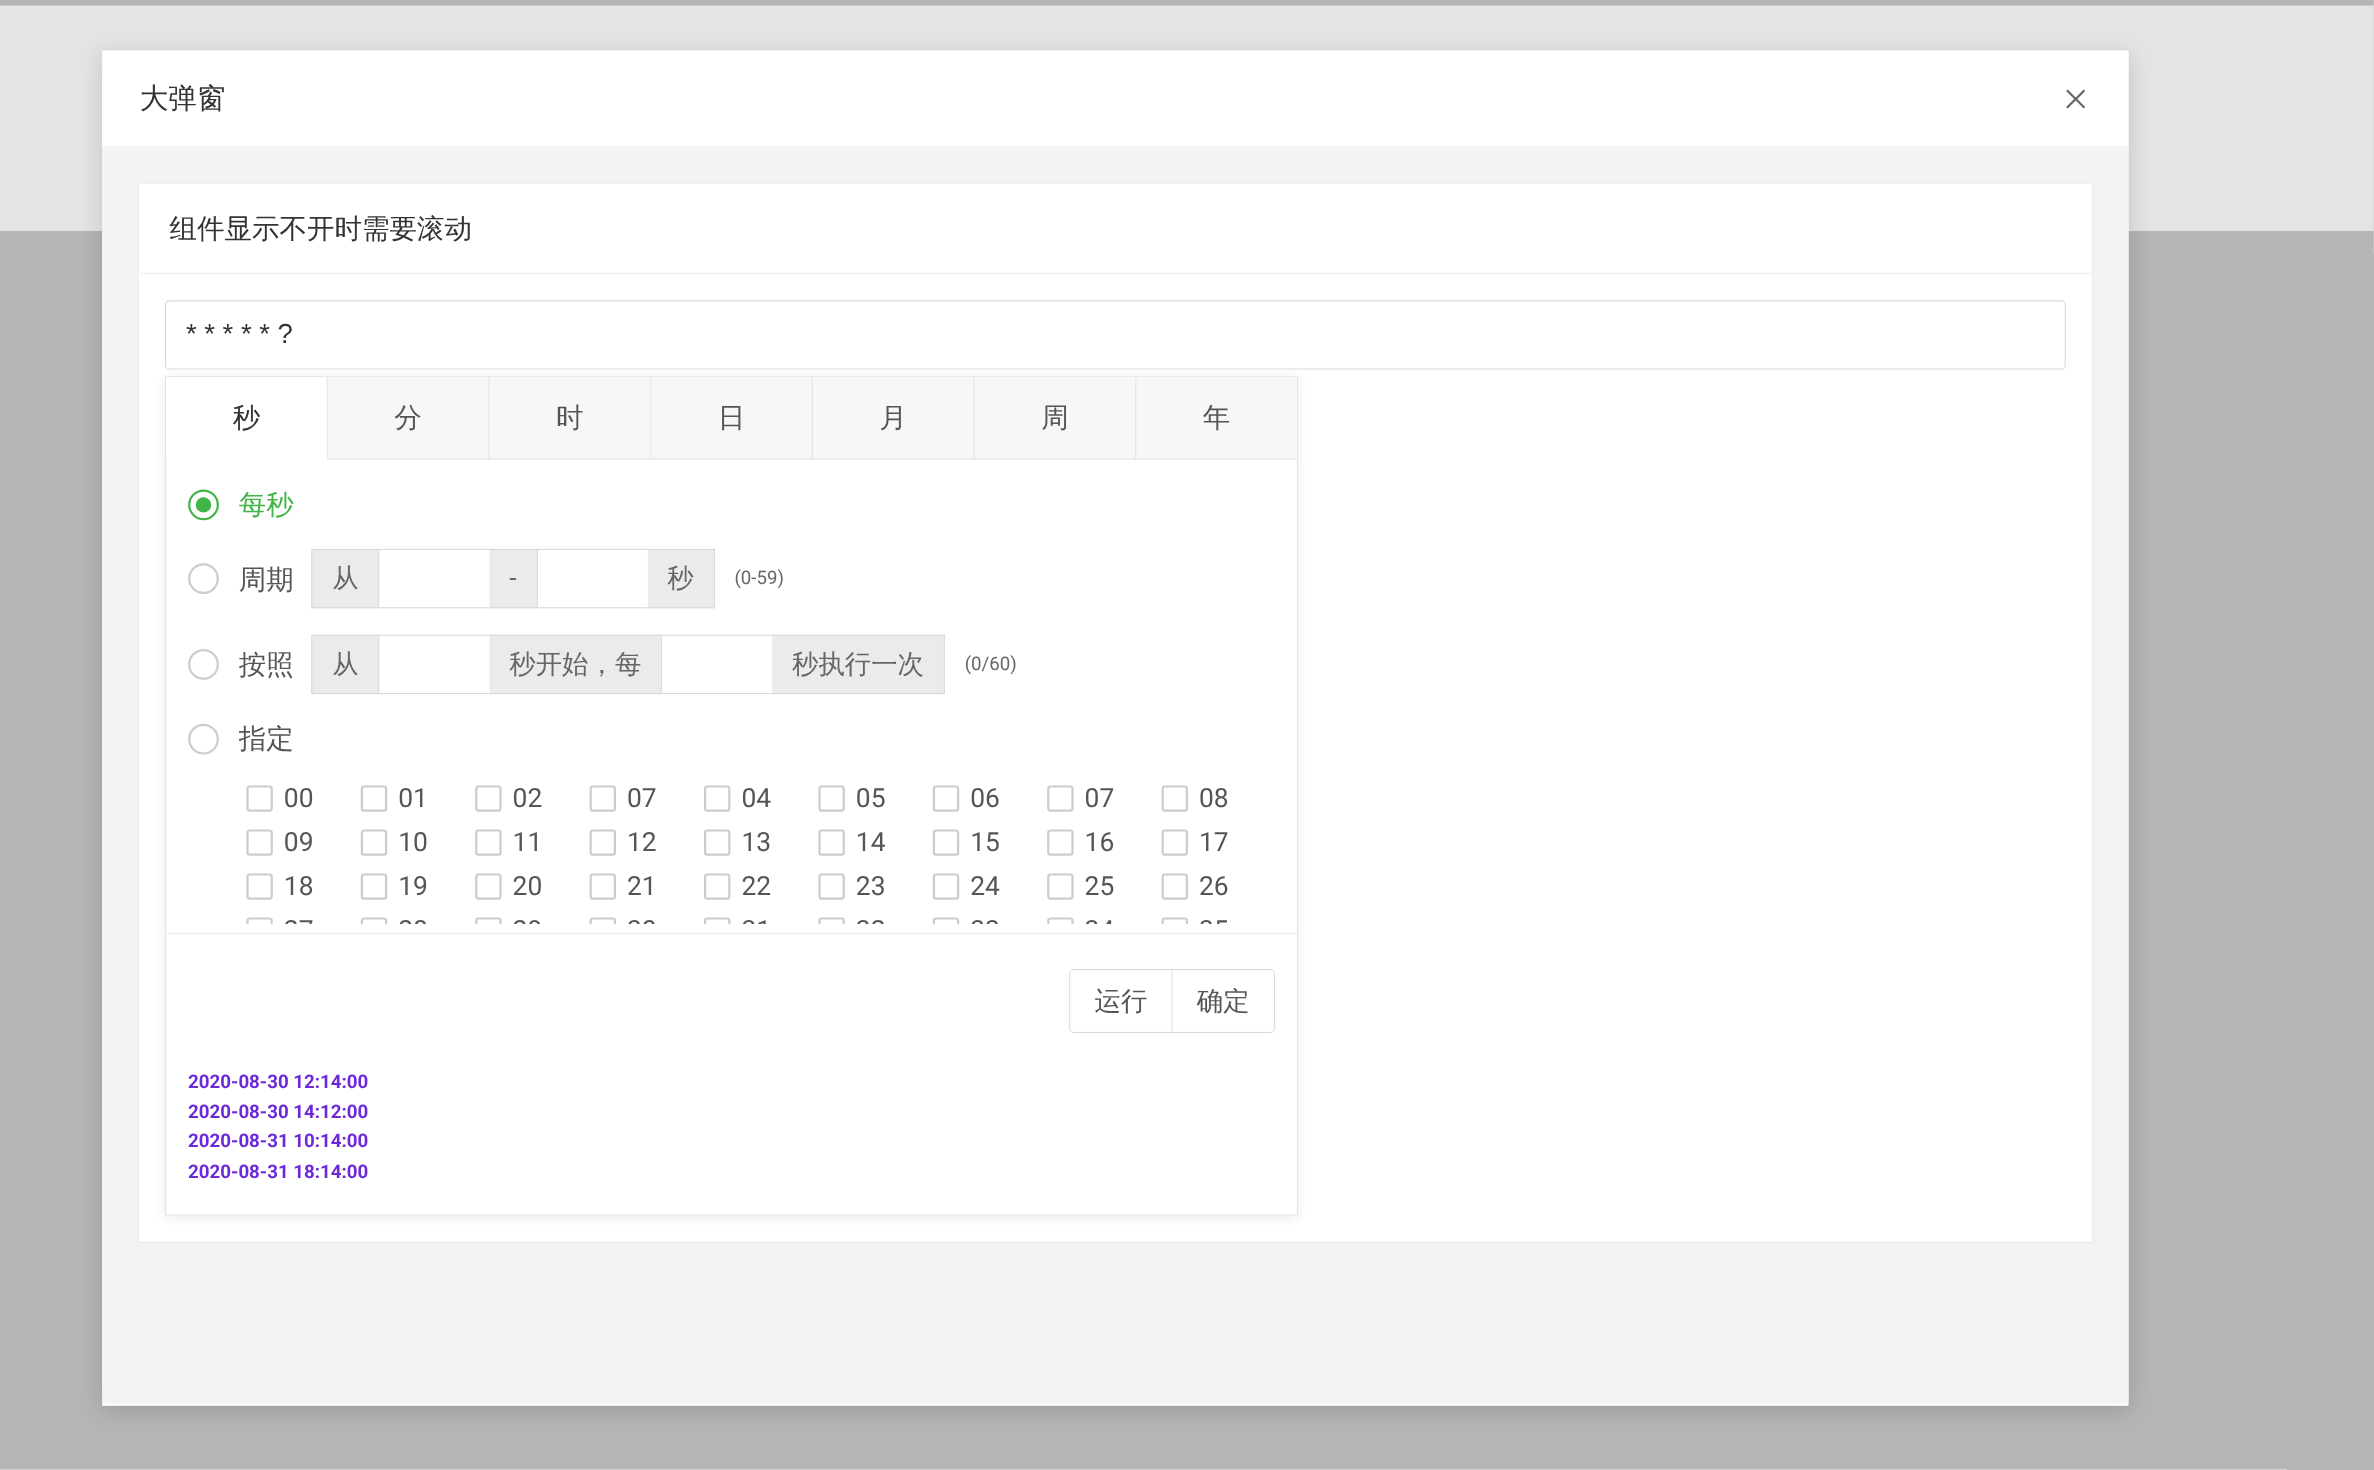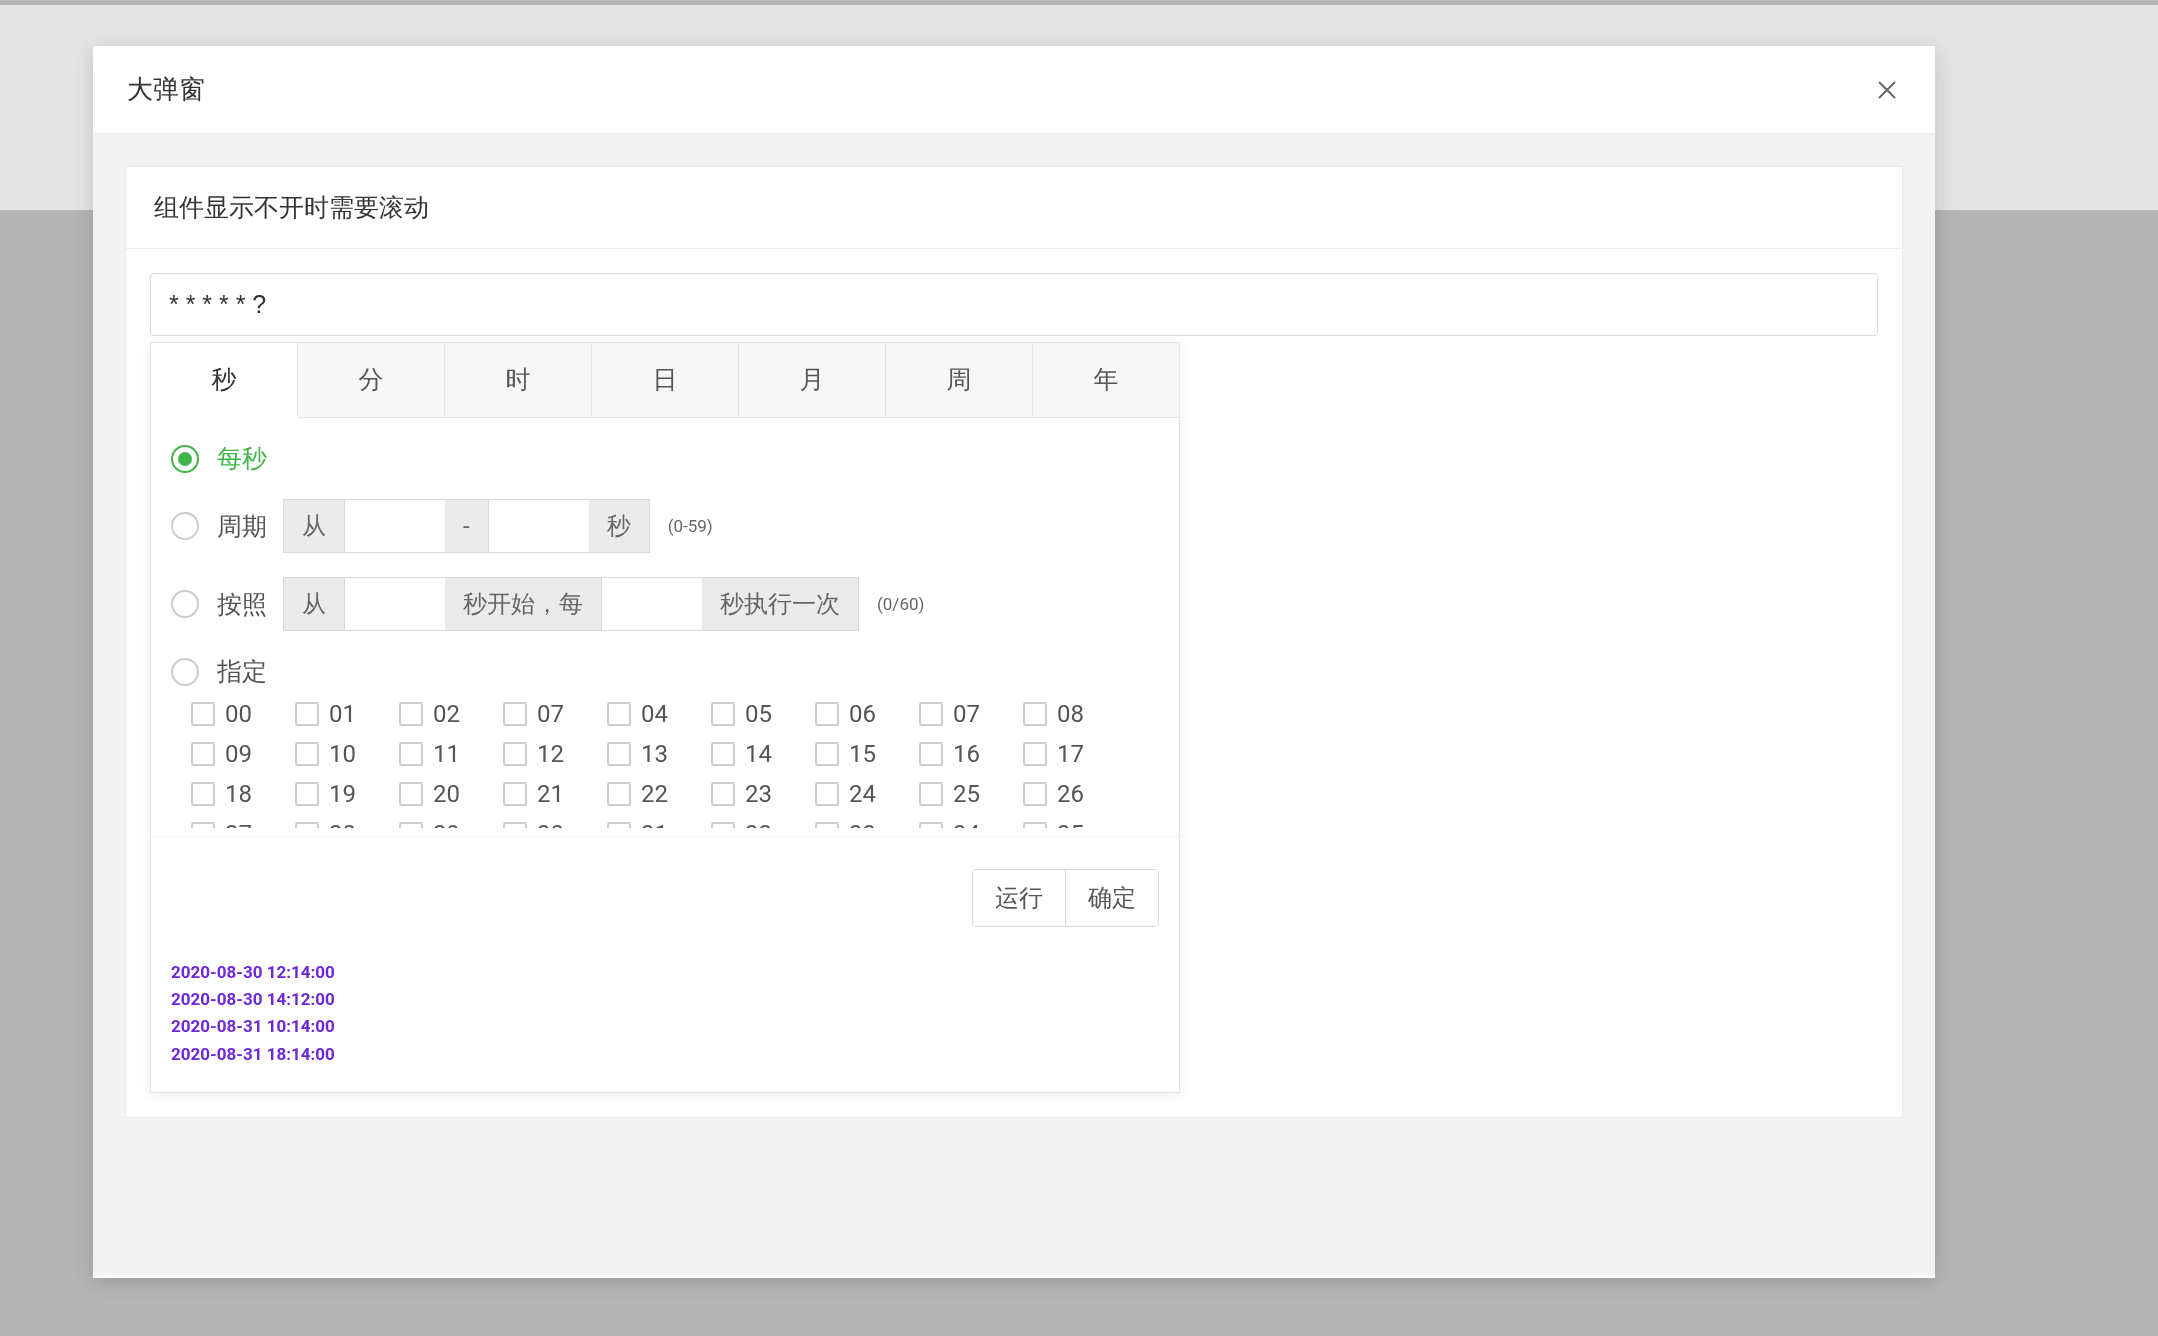--- a/index.html
+++ b/index.html
@@ -308,7 +308,7 @@
             <span class="hint">(0/60)</span>
           </div>
 
-          <div class="radio-row" style="margin-bottom:12px;text-align:center;">
+          <div class="radio-row" style="text-align:center;">
             <div class="radio"></div>
             <span class="radio-label">指定</span>
           </div>

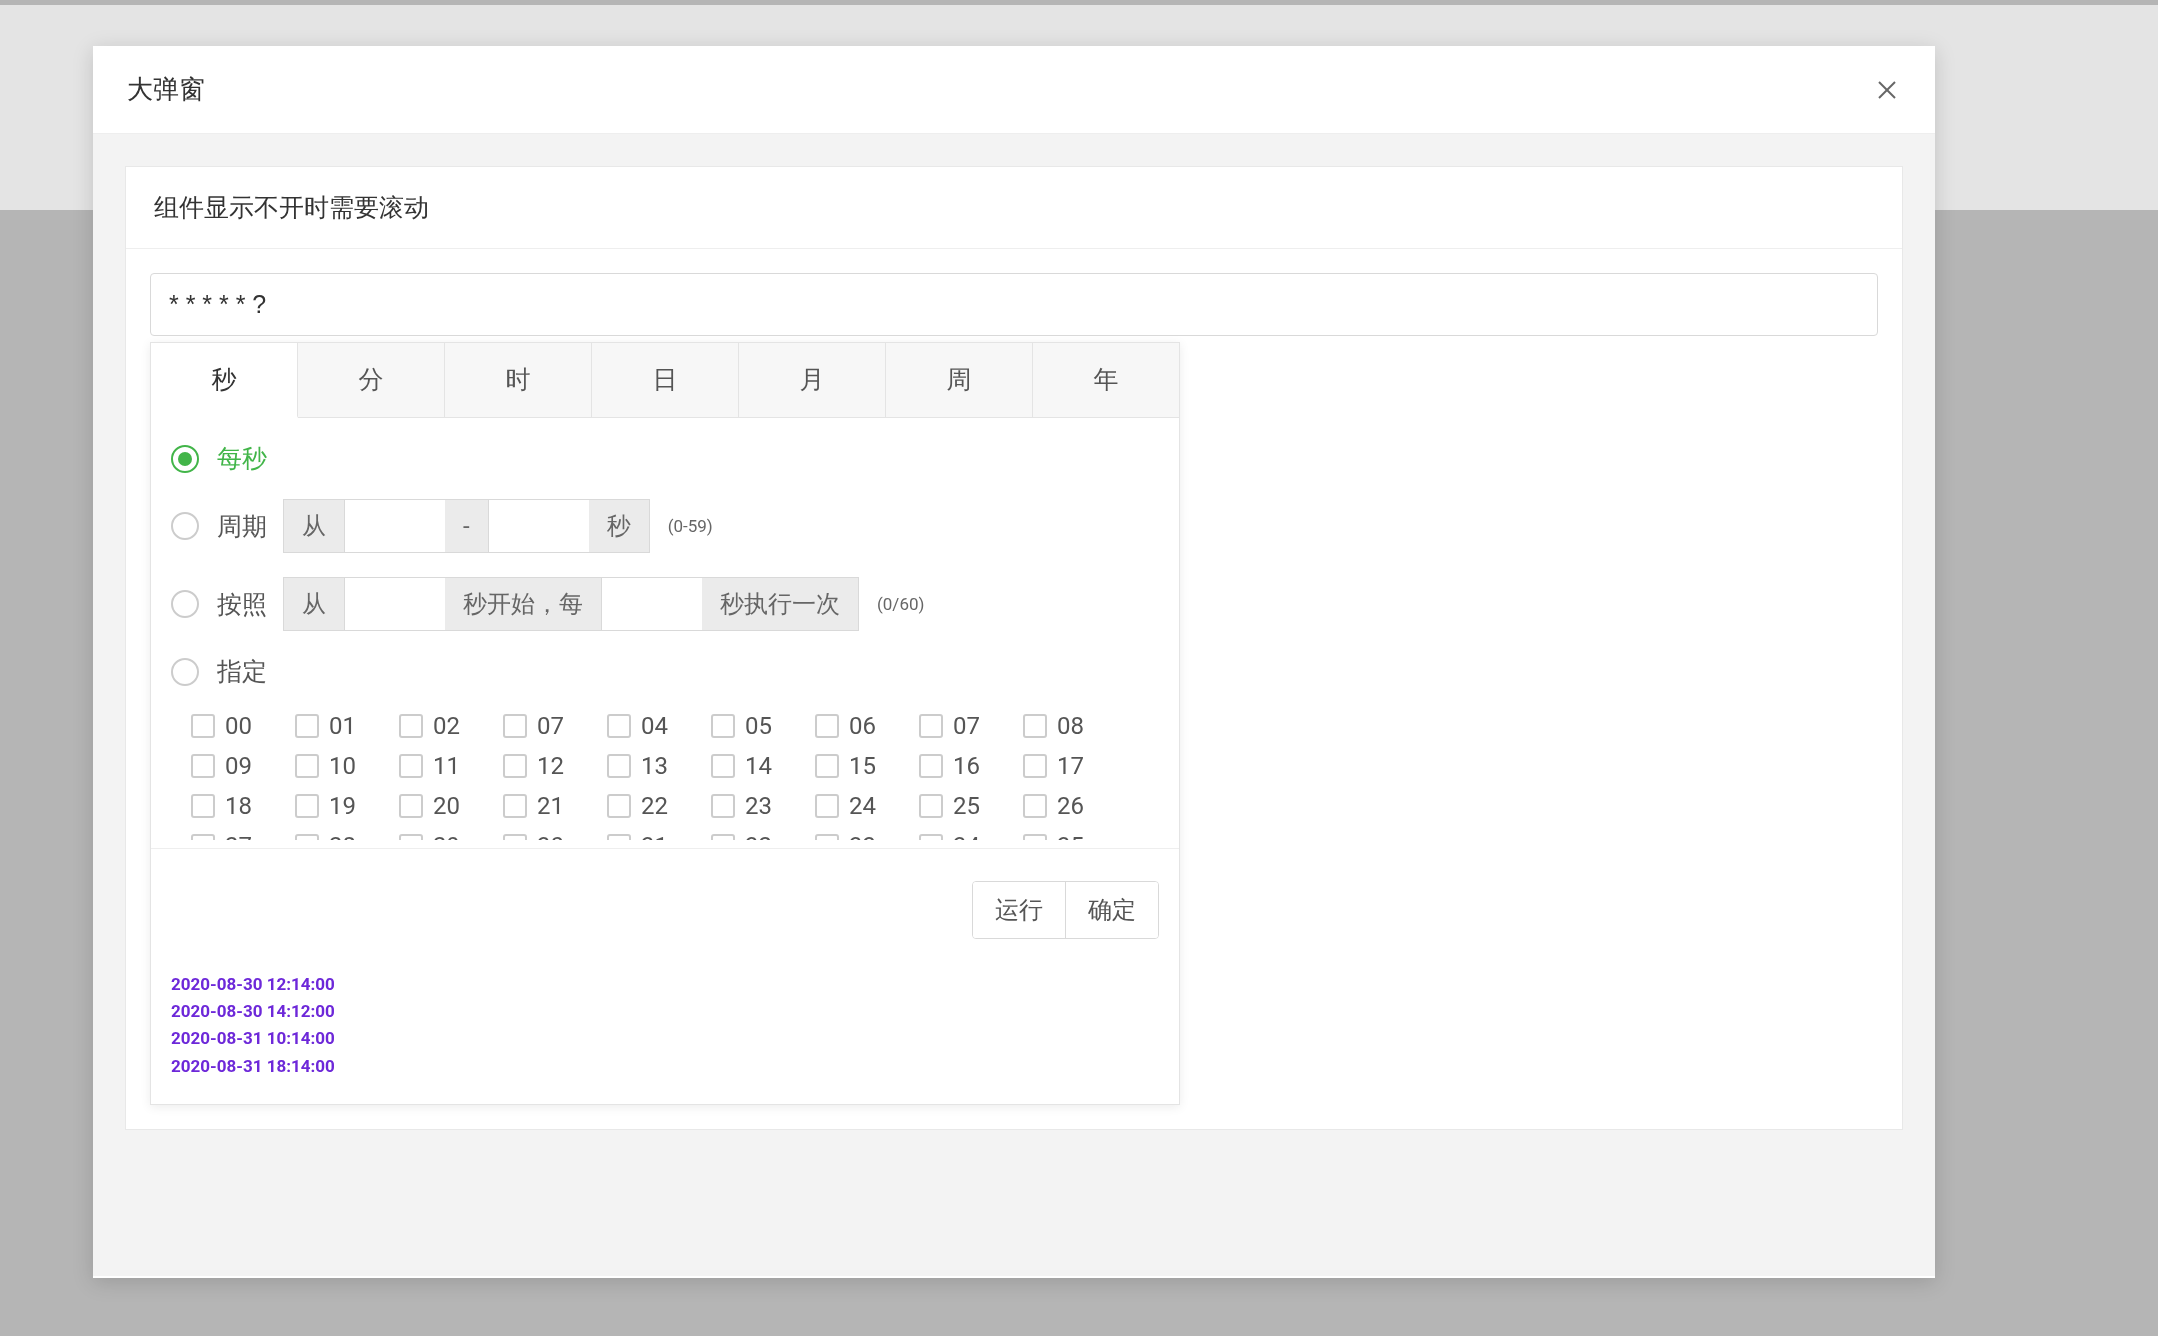--- a/index.html
+++ b/index.html
@@ -191,6 +191,7 @@
       display: flex;
       gap: 24px;
       margin-bottom: 12px;
+      margin-left: 33px;
     }
     .checkbox-item {
       display: flex;

